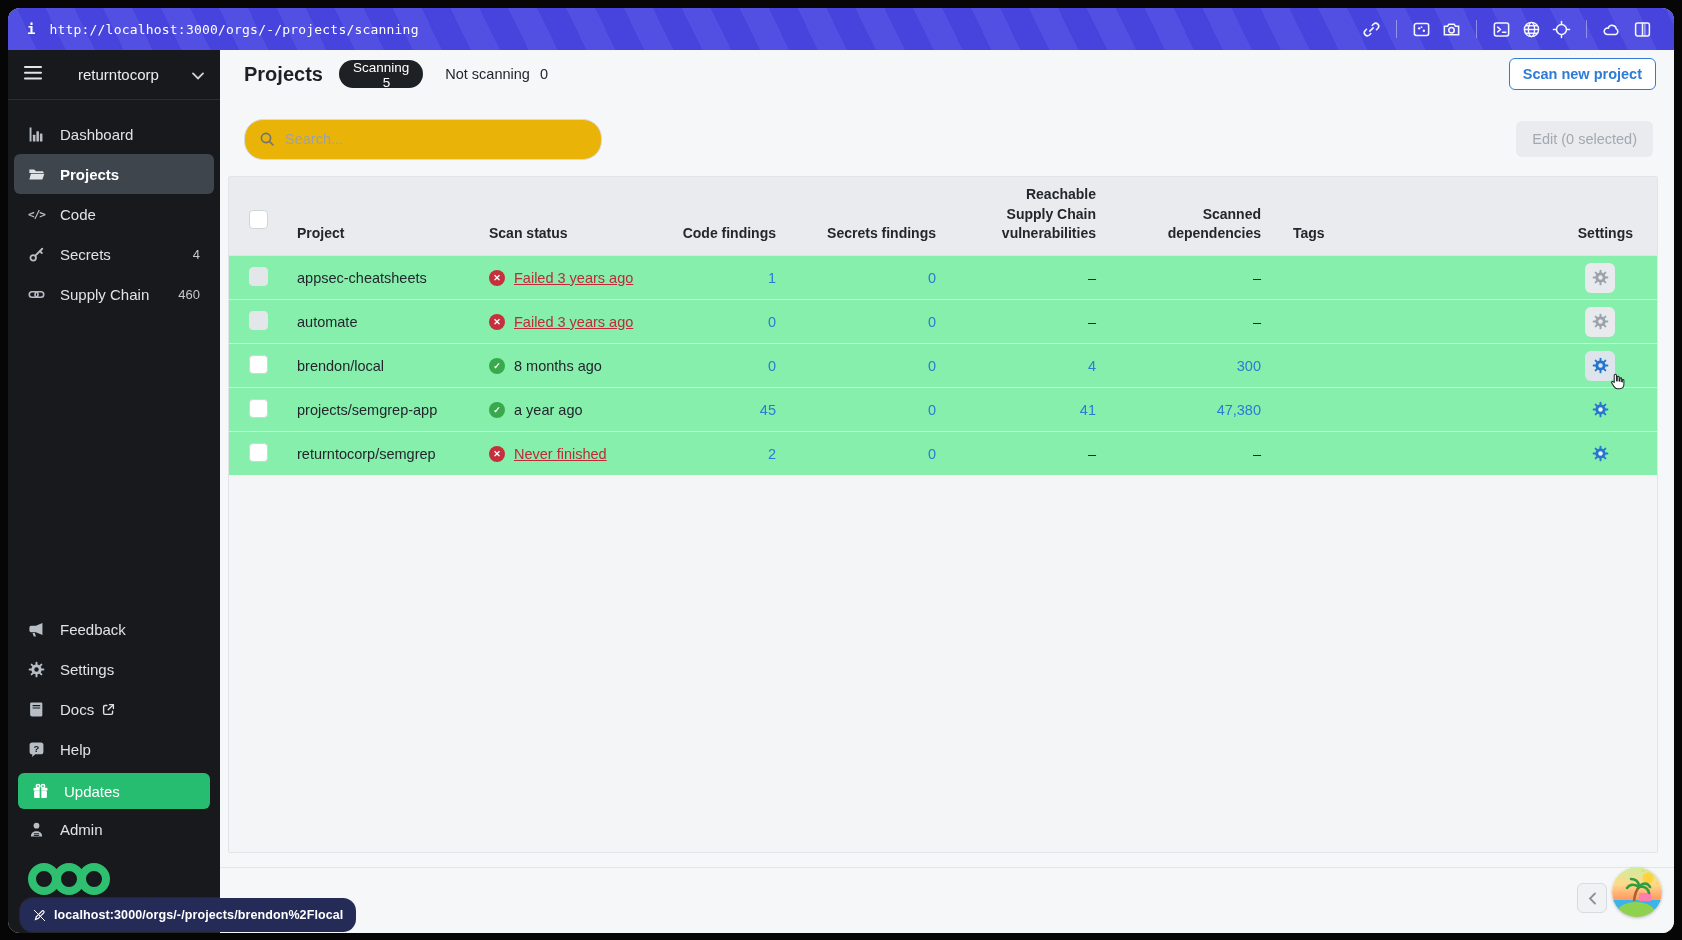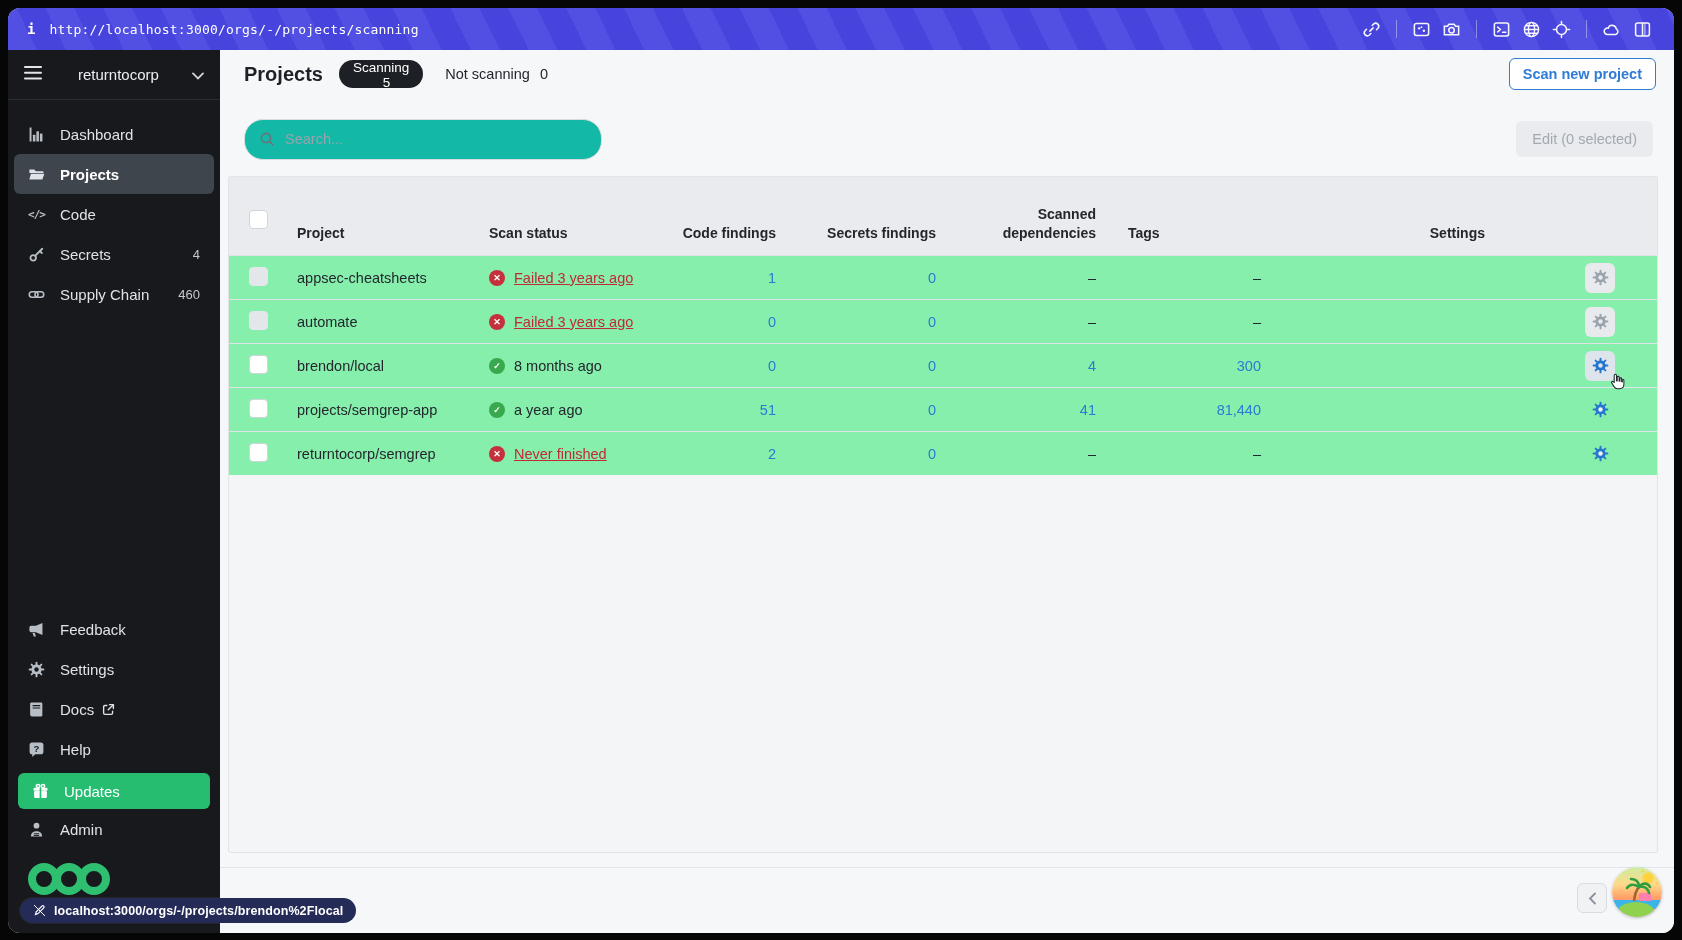--- a/index.html
+++ b/index.html
@@ -64,7 +64,7 @@
 
   .toolbar { position:absolute; left:0; right:0; top:70px; height:38px; display:flex; align-items:center;
              padding:0 21px 0 24px; }
-  .searchbox { width:358px; height:41px; background:#14b8a6; border:1px solid #d8dce1; border-radius:19px;
+  .searchbox { width:358px; height:41px; background:#eab308; border:1px solid #d8dce1; border-radius:19px;
                display:flex; align-items:center; padding:0 14px; }
   .searchbox input { border:none; outline:none; flex:1; margin-left:10px; font-size:14.5px; color:#3a4047;
                      font-family:inherit; background:transparent; }

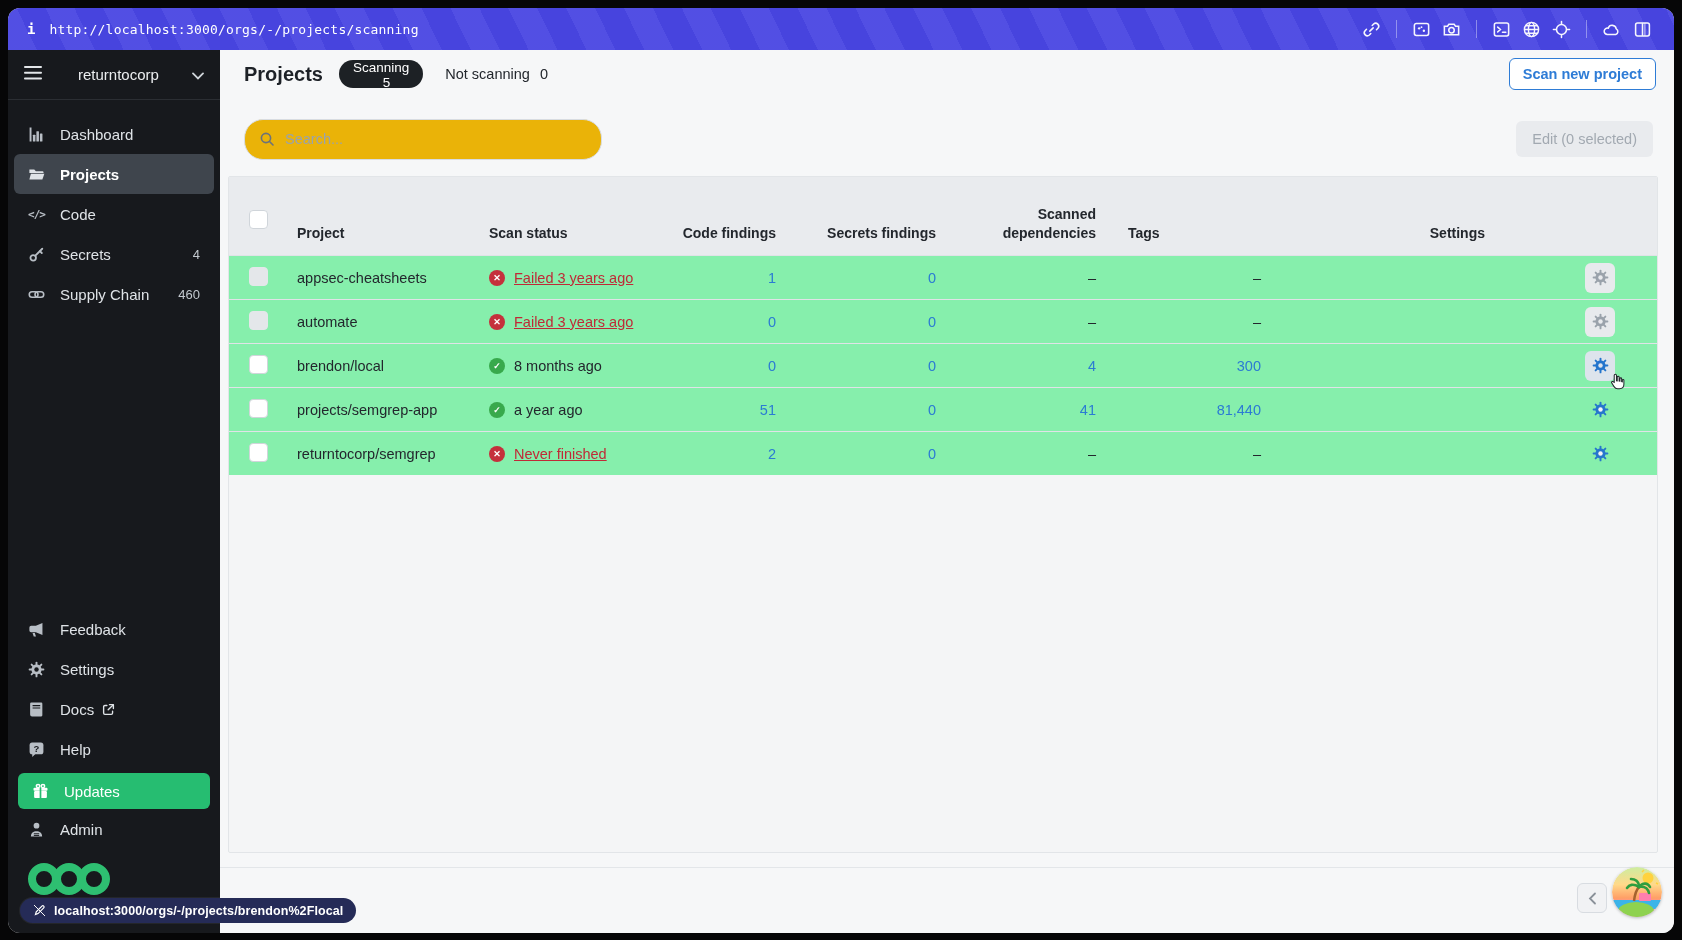--- a/index.html
+++ b/index.html
@@ -375,6 +375,7 @@
         <div class="c-status">Scan status</div>
         <div class="c-num">Code findings</div>
         <div class="c-num">Secrets findings</div>
+        <div class="c-num"><span class="wrapcap w102">Reachable Supply Chain vulnerabilities</span></div>
         <div class="c-num"><span class="wrapcap w108">Scanned dependencies</span></div>
         <div class="c-tags">Tags</div>
         <div class="c-set">Settings</div>

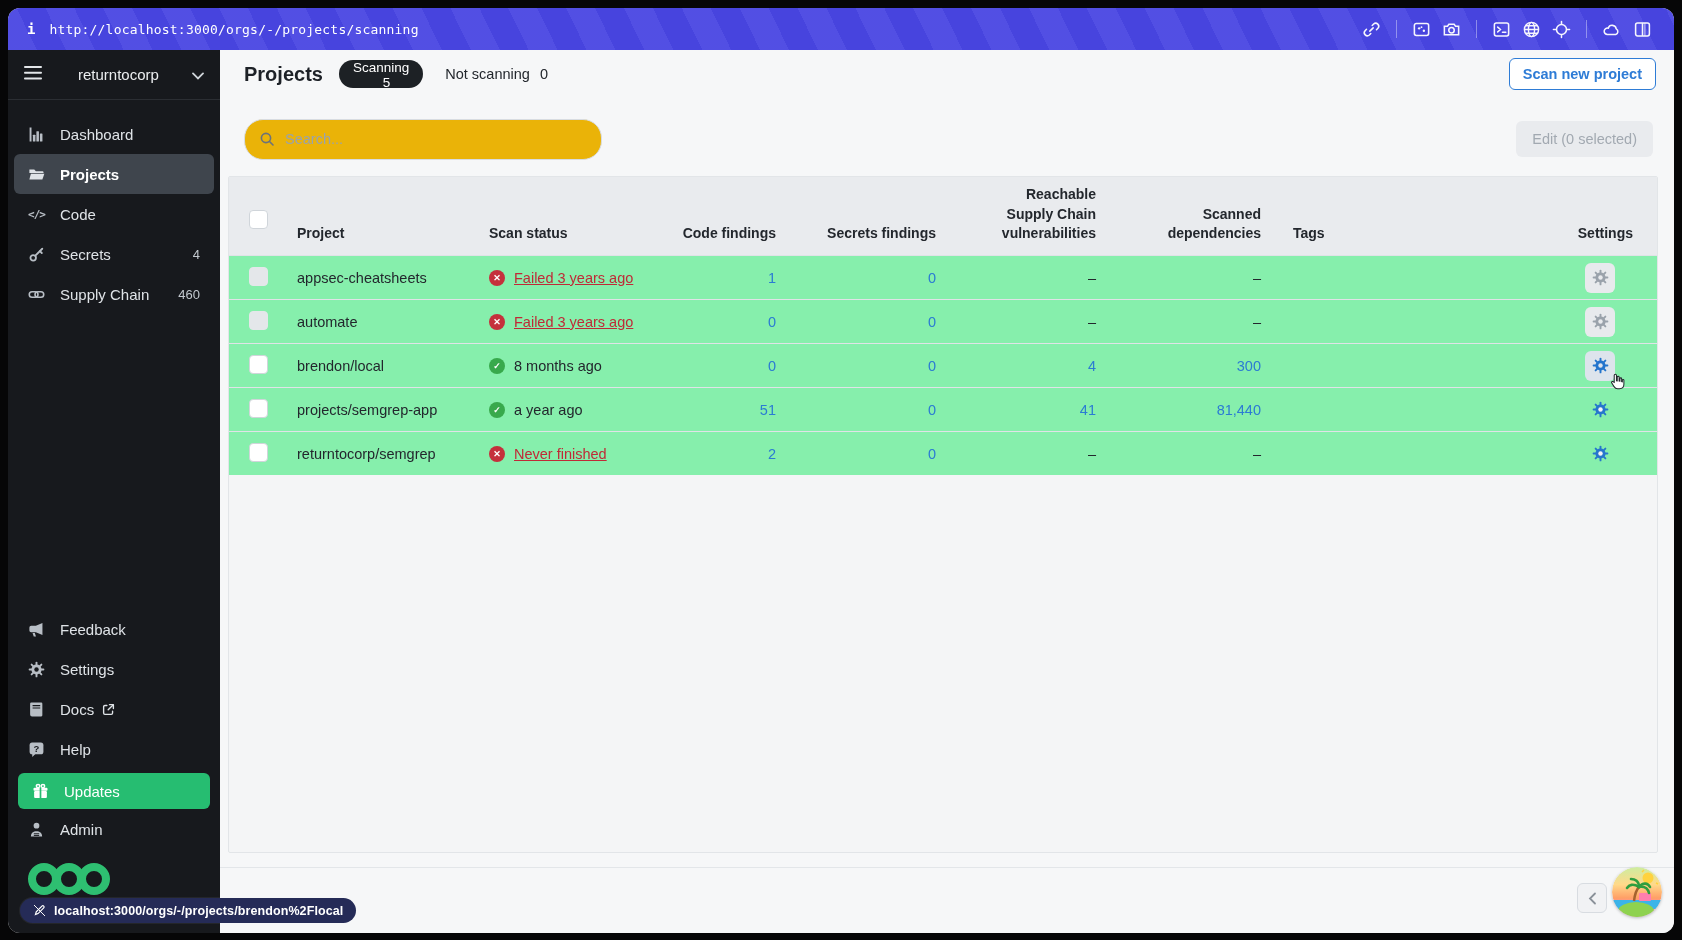--- a/index.html
+++ b/index.html
@@ -475,7 +475,7 @@
             <span class="status-ico success">✓</span>
             <a class="status-link success">a year ago</a>
           </div>
-        <div class="c-num"><a class="num-link">51</a></div>
+        <div class="c-num"><a class="num-link">45</a></div>
         <div class="c-num"><a class="num-link">0</a></div>
         <div class="c-num"><a class="num-link">41</a></div>
         <div class="c-num"><a class="num-link">81,440</a></div>

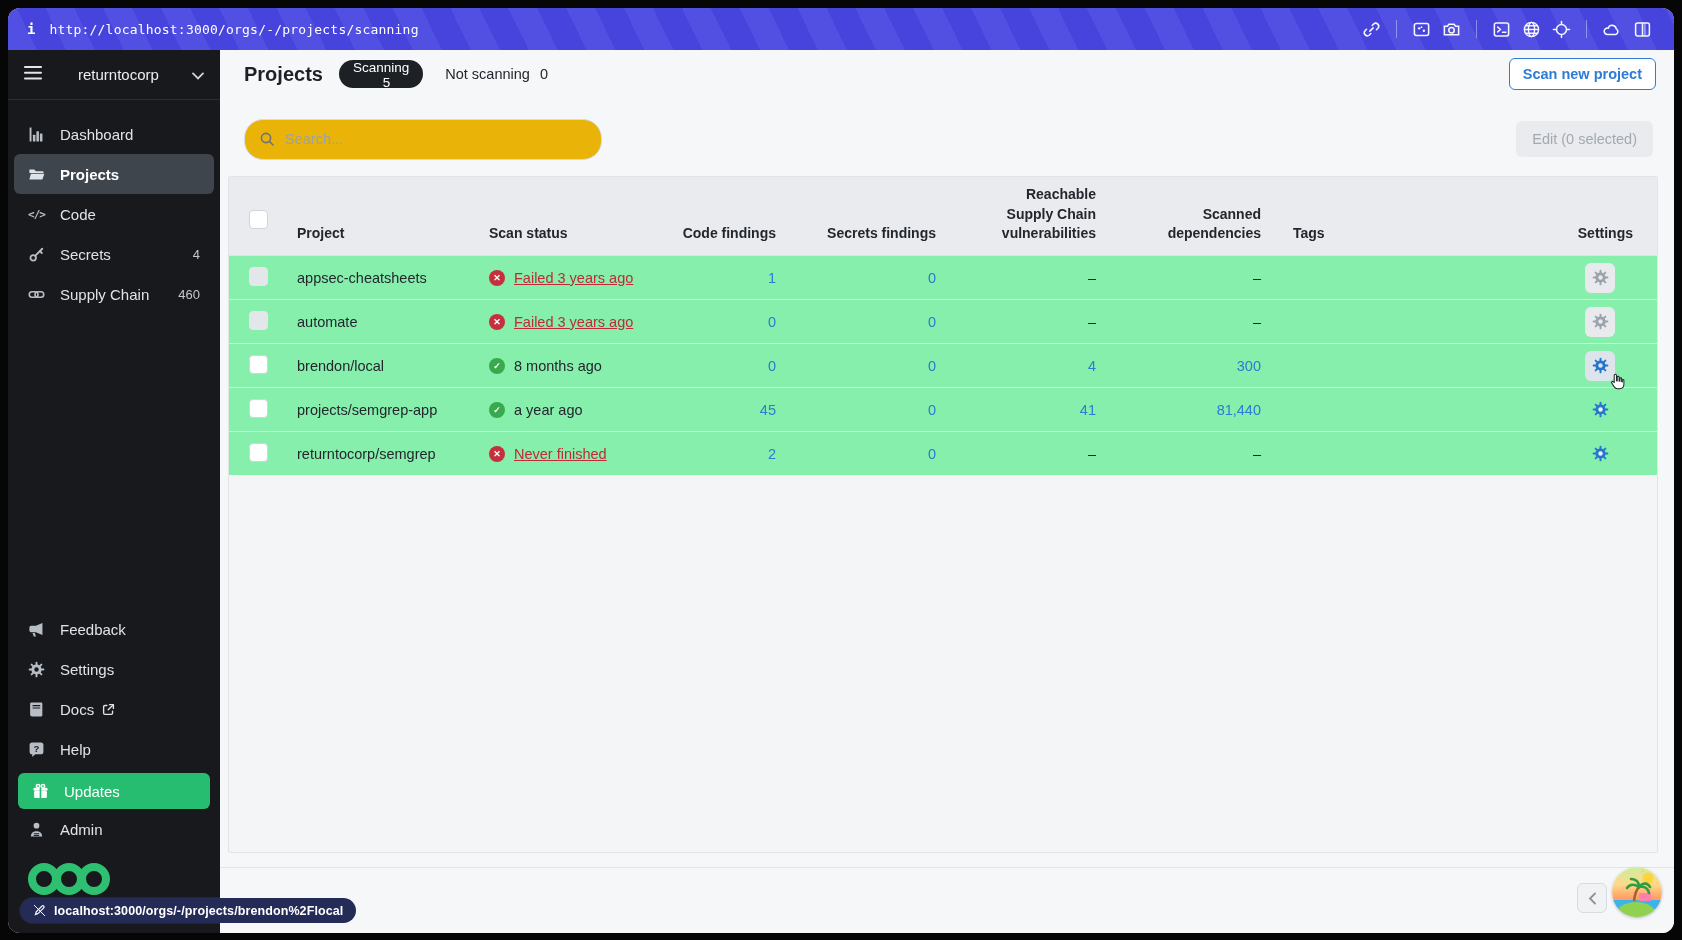--- a/index.html
+++ b/index.html
@@ -478,7 +478,7 @@
         <div class="c-num"><a class="num-link">45</a></div>
         <div class="c-num"><a class="num-link">0</a></div>
         <div class="c-num"><a class="num-link">41</a></div>
-        <div class="c-num"><a class="num-link">81,440</a></div>
+        <div class="c-num"><a class="num-link">47,380</a></div>
         <div class="c-tags"></div>
         <div class="c-set">
             <button class="gear-btn plain">

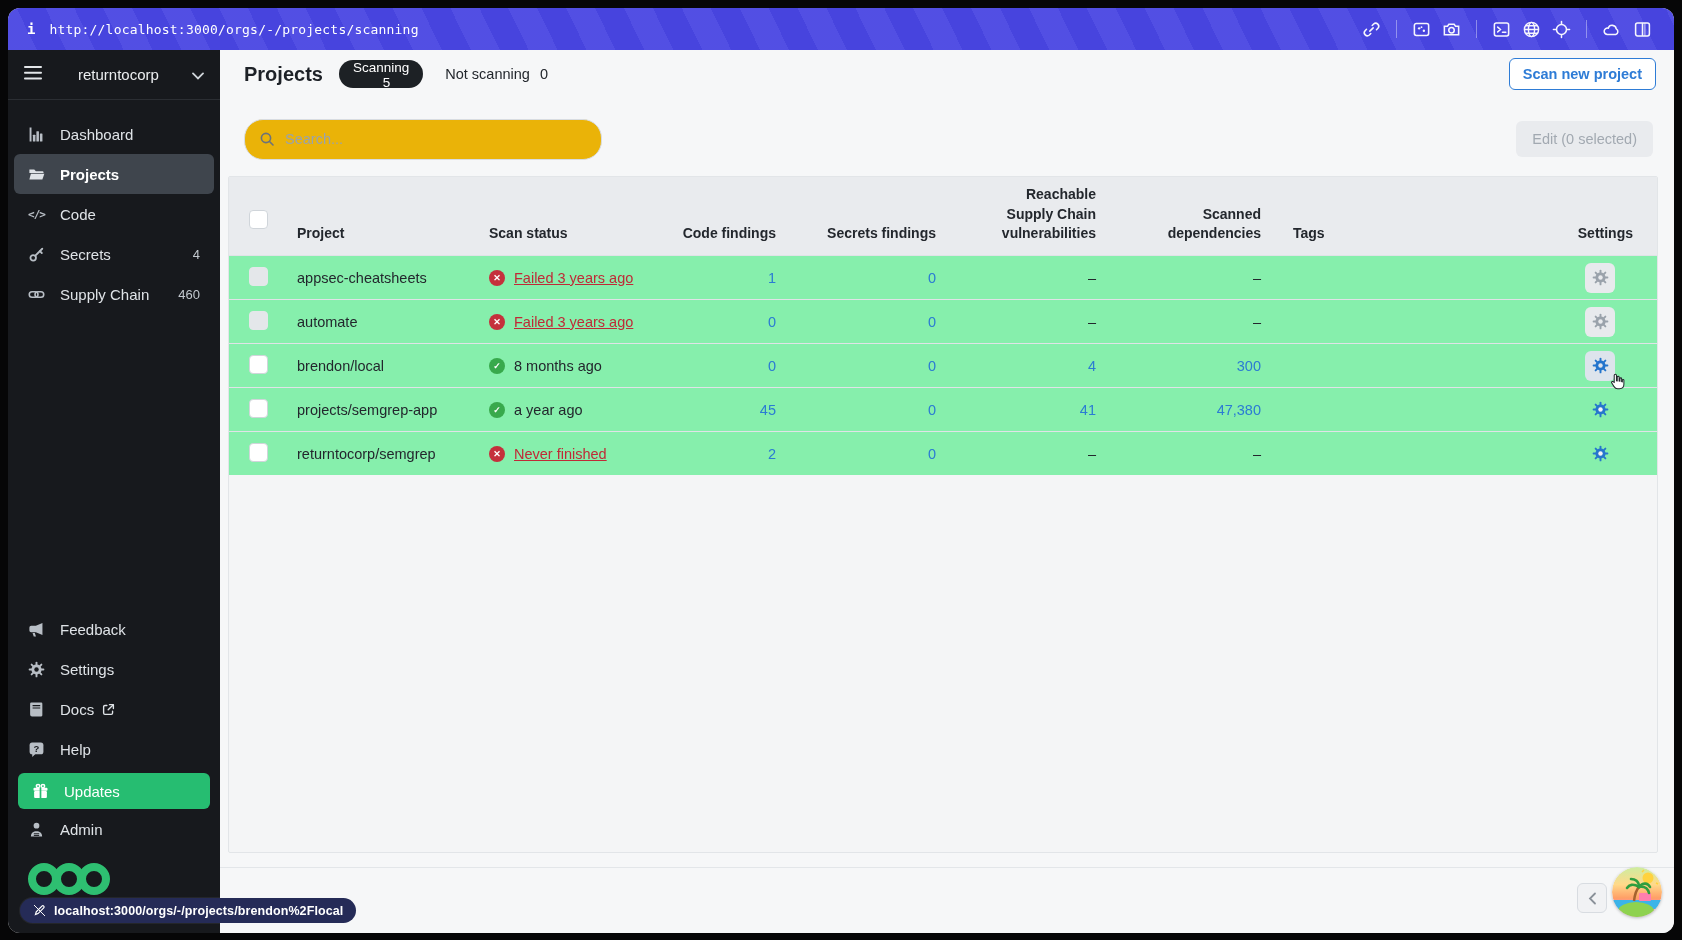--- a/index.html
+++ b/index.html
@@ -42,7 +42,7 @@
   .ring + .ring { margin-left:-7px; }
 
   
-  .linkpill { position:absolute; left:12px; top:890px; height:25px; z-index:40;
+  .linkpill { position:absolute; left:12px; top:890px; height:34px; z-index:40;
               background:#252b57; border-radius:13px; display:flex; align-items:center;
               padding:0 13px; color:#fff; font-size:12.5px; font-weight:600; letter-spacing:.1px;
               box-shadow:0 0 0 1px rgba(255,255,255,.06); }

